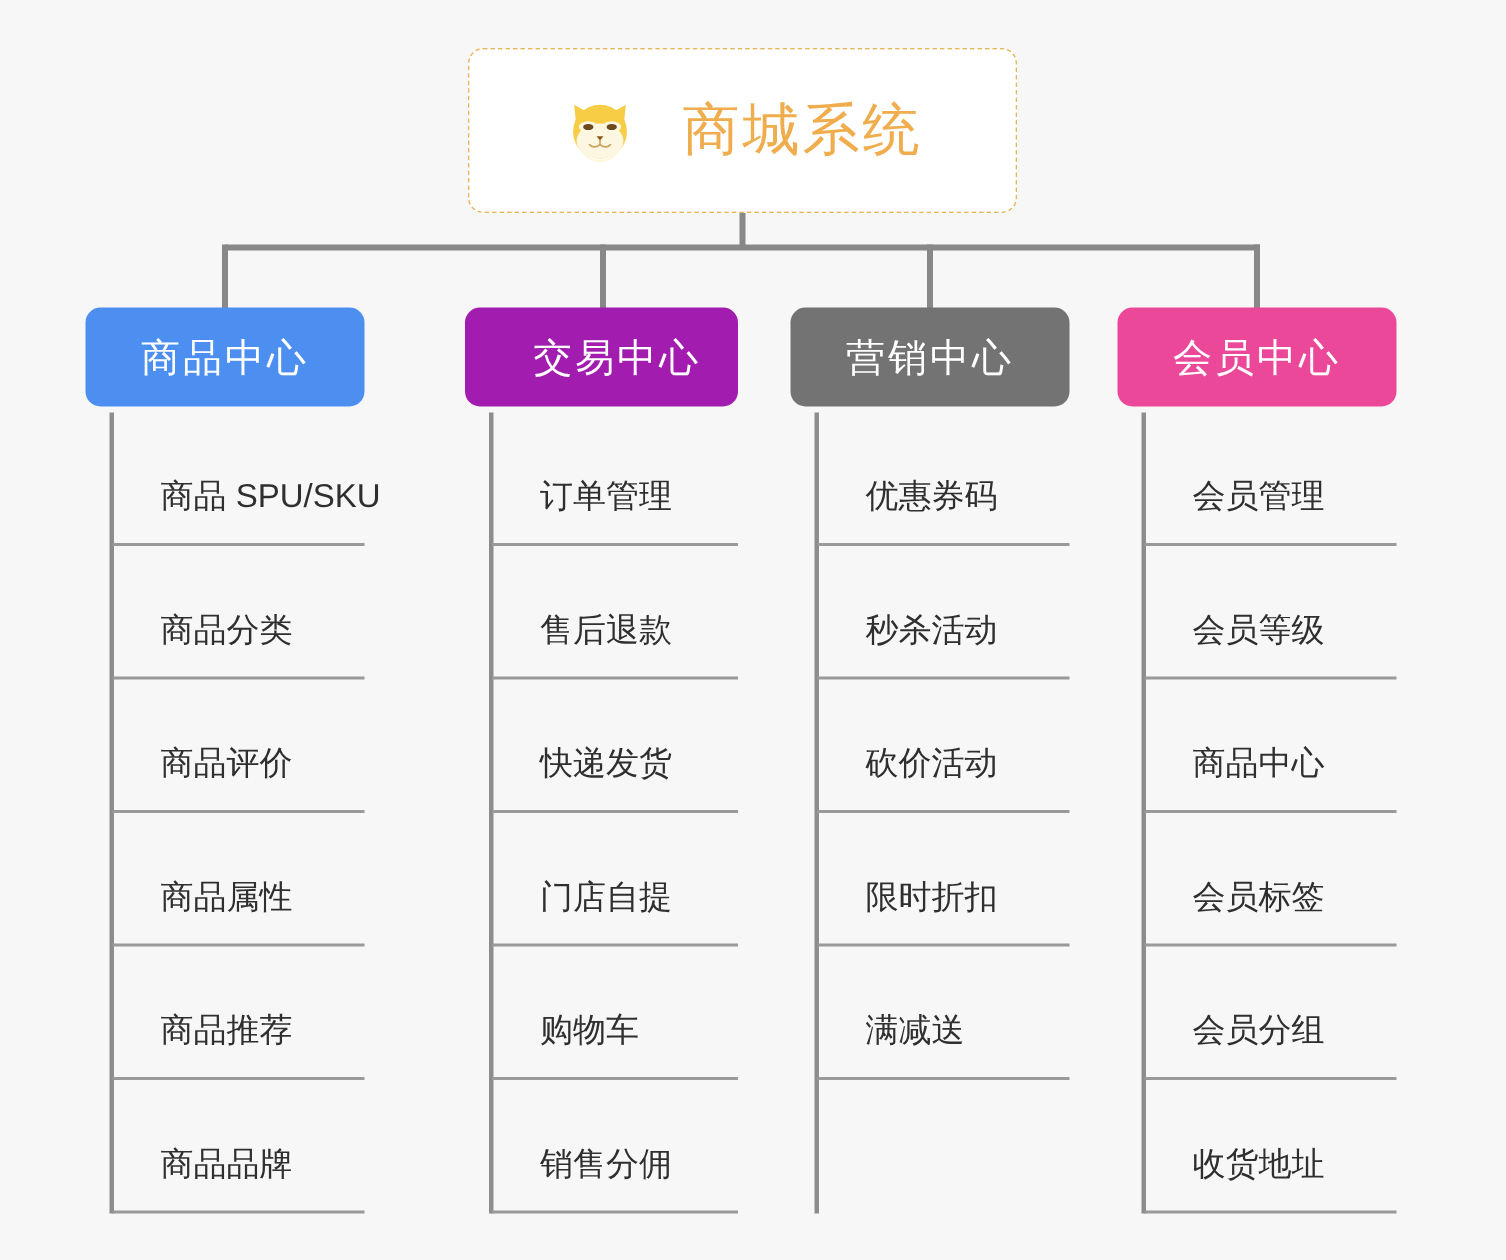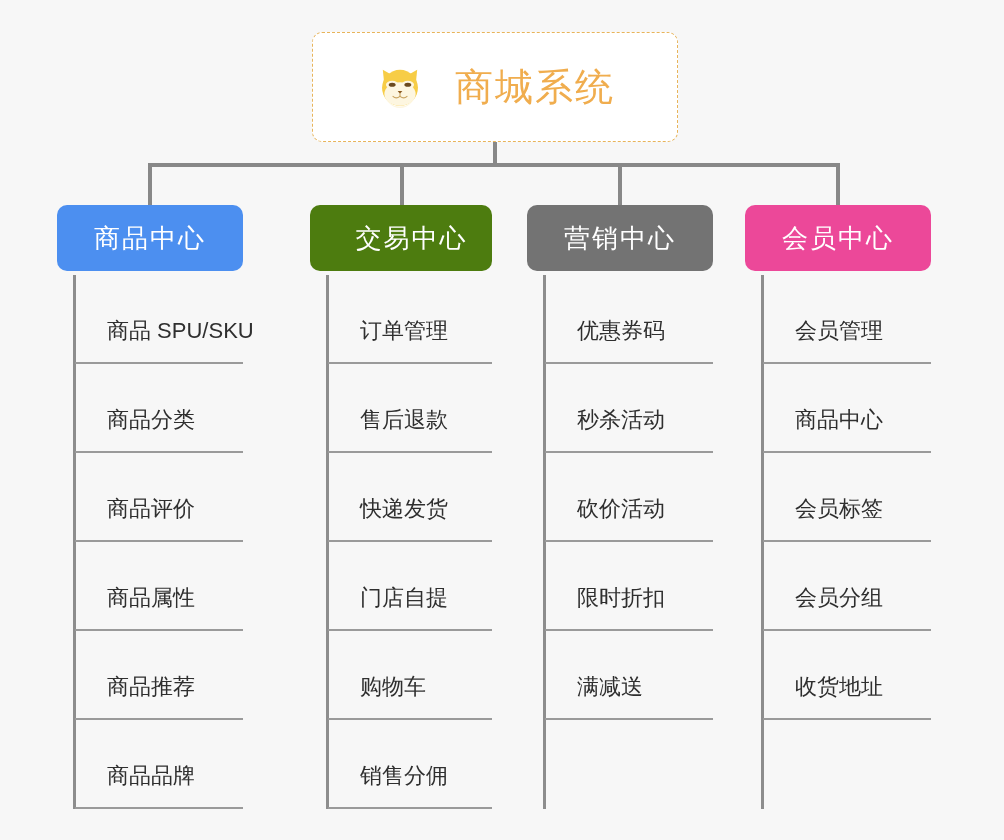--- a/index.html
+++ b/index.html
@@ -181,7 +181,7 @@
     </div>
     <div class="connector conn-drop" style="left: 400px;"></div>
     <div class="branch" style="left: 310px; width: 182px;">
-      <div class="branch-header" style="background: #4d7c0f; padding-left: 21px;">
+      <div class="branch-header" style="background: #a21caf; padding-left: 21px;">
         <span>交易中心</span>
       </div>
       <div class="branch-body">

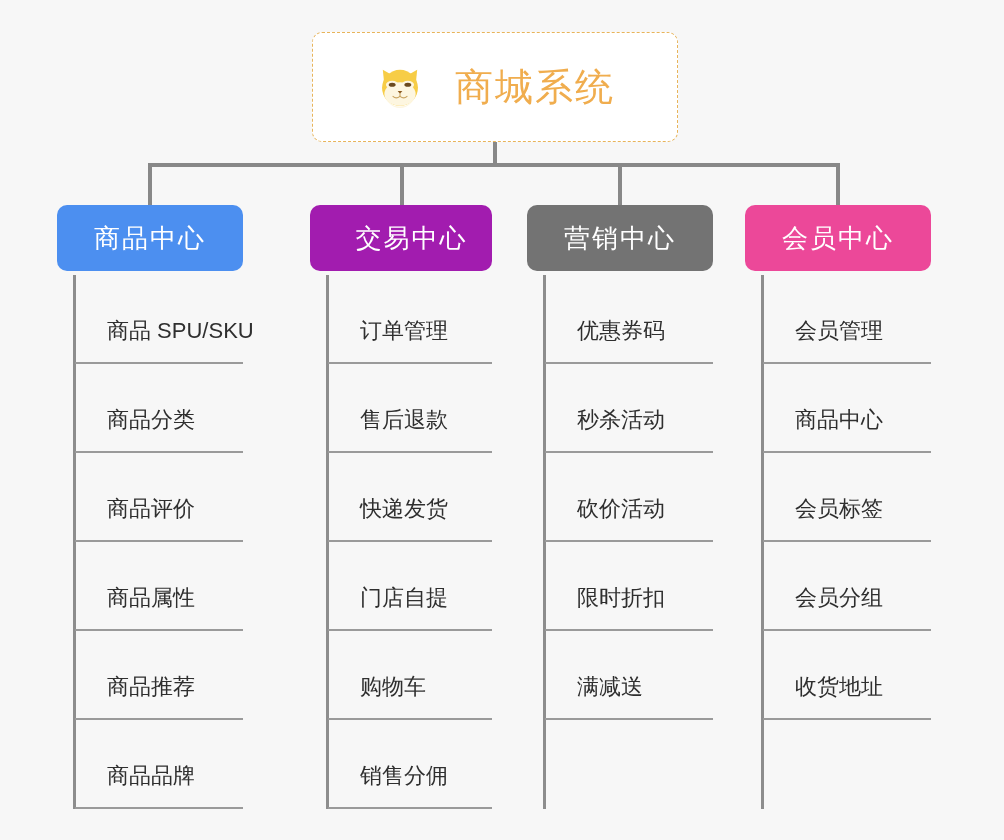--- a/index.html
+++ b/index.html
@@ -241,6 +241,9 @@
           <span class="leaf-label">会员管理</span>
         </div>
         <div class="leaf">
+          <span class="leaf-label">会员等级</span>
+        </div>
+        <div class="leaf">
           <span class="leaf-label">商品中心</span>
         </div>
         <div class="leaf">

